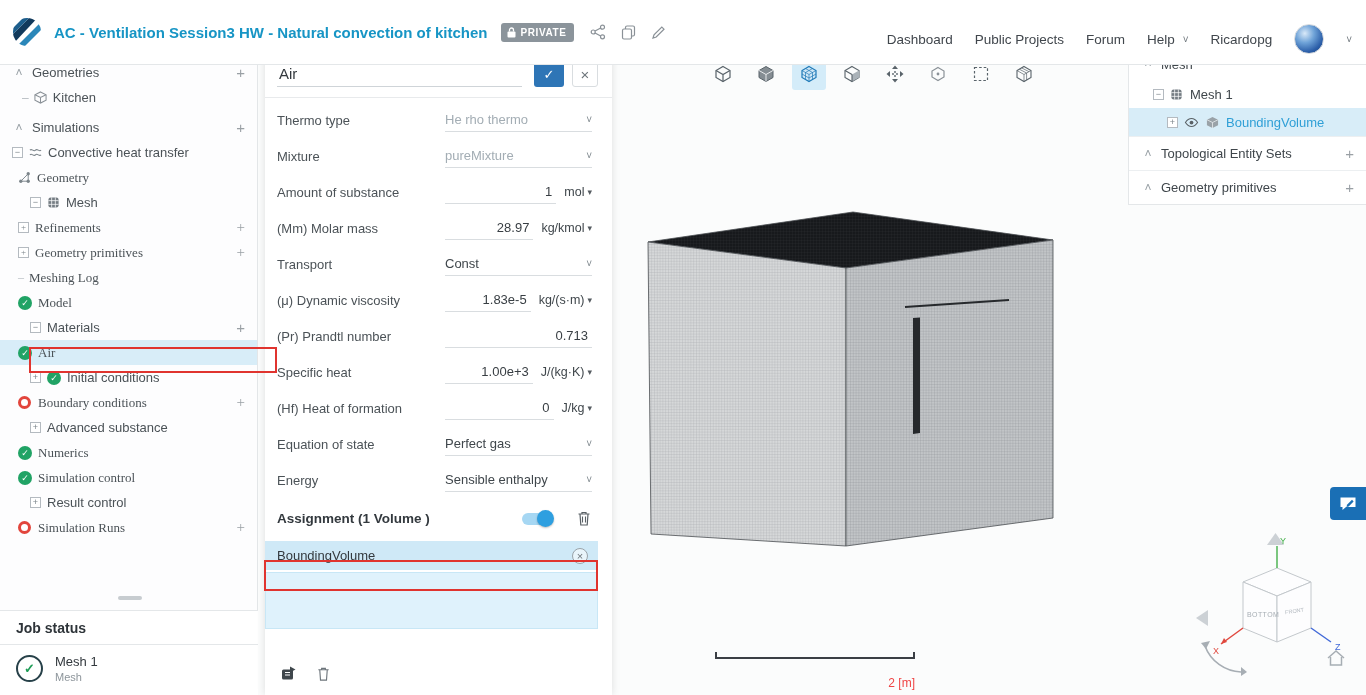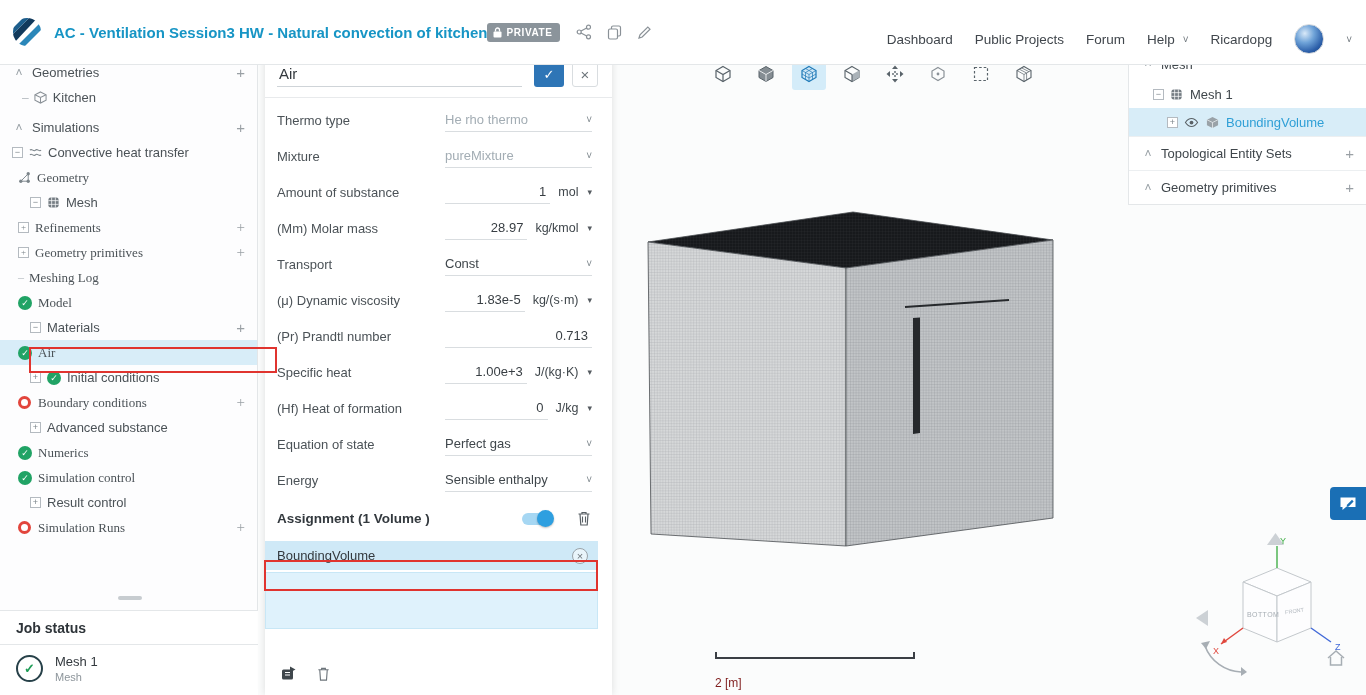--- a/index.html
+++ b/index.html
@@ -12,7 +12,7 @@
             border-bottom:1px solid #e4e7e9; display:flex; align-items:center; z-index:30; padding:0 14px 0 12px; }
   .logo { width:30px; height:30px; flex:none; }
   .proj-title { margin-left:12px; font-size:15px; font-weight:bold; color:#1795c5; white-space:nowrap; }
-  .badge { background:#8b949b; color:#fff; font-size:10px; font-weight:bold;
+  .badge { margin-left:14px; background:#8b949b; color:#fff; font-size:10px; font-weight:bold;
            letter-spacing:.6px; border-radius:3px; padding:4px 8px 4px 6px; display:flex; align-items:center; gap:4px; }
   .hact { margin-left:16px; display:flex; gap:15px; align-items:center; }
   .hact svg { display:block; }

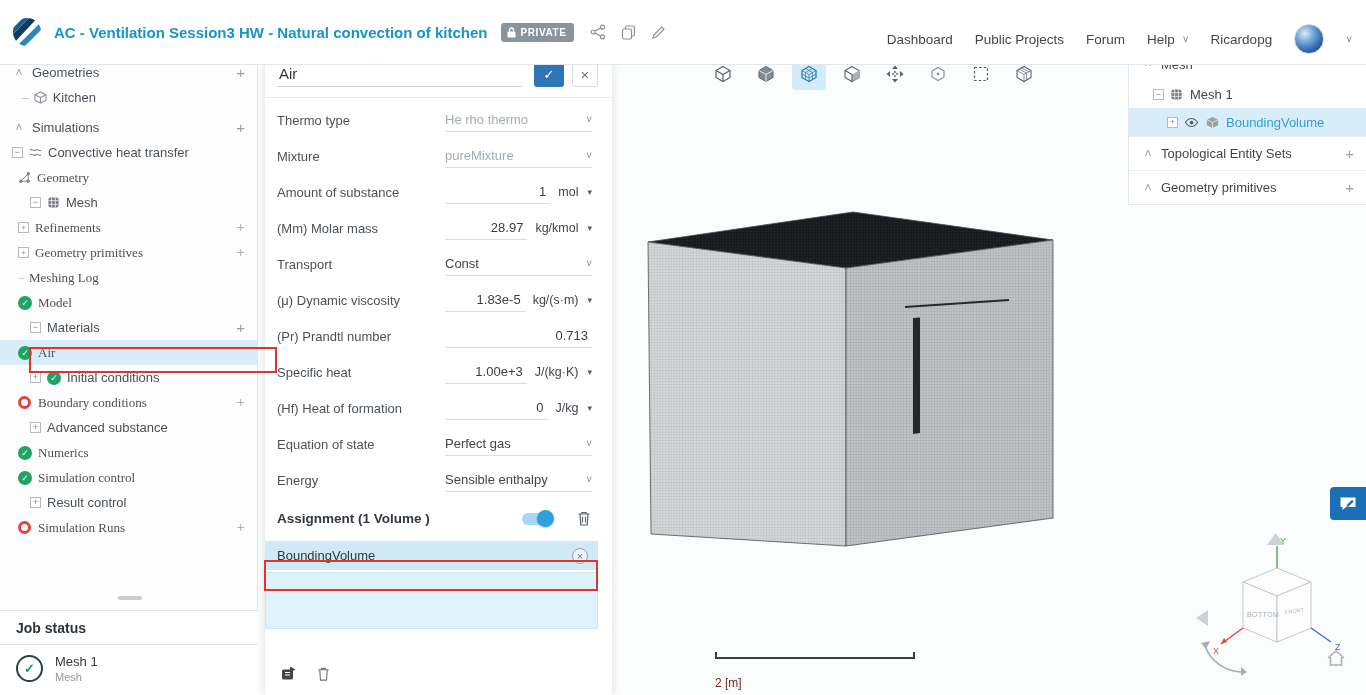--- a/index.html
+++ b/index.html
@@ -84,7 +84,7 @@
   .chevd { color:#7d868c; font-size:10px; }
   .numwrap { flex:1; display:flex; align-items:center; height:24px; }
   .nval { flex:1; border-bottom:1px solid #d9dde0; text-align:right; padding-right:4px; height:24px; line-height:24px; color:#383e43; }
-  .unit { flex:none; margin-left:8px; color:#3f464b; display:flex; align-items:center; gap:9px; font-size:12.5px; cursor:pointer; }
+  .unit { flex:none; margin-left:8px; color:#3f464b; display:flex; align-items:center; gap:3px; font-size:12.5px; cursor:pointer; }
   .unit .uc { font-size:9px; color:#555b60; }
   .assign { display:flex; align-items:center; padding:12px 20px 8px 12px; font-size:13.5px; font-weight:bold; color:#33393e; }
   .toggle { width:30px; height:12px; border-radius:7px; background:#a6d7f3; position:relative; margin-left:auto; cursor:pointer; }

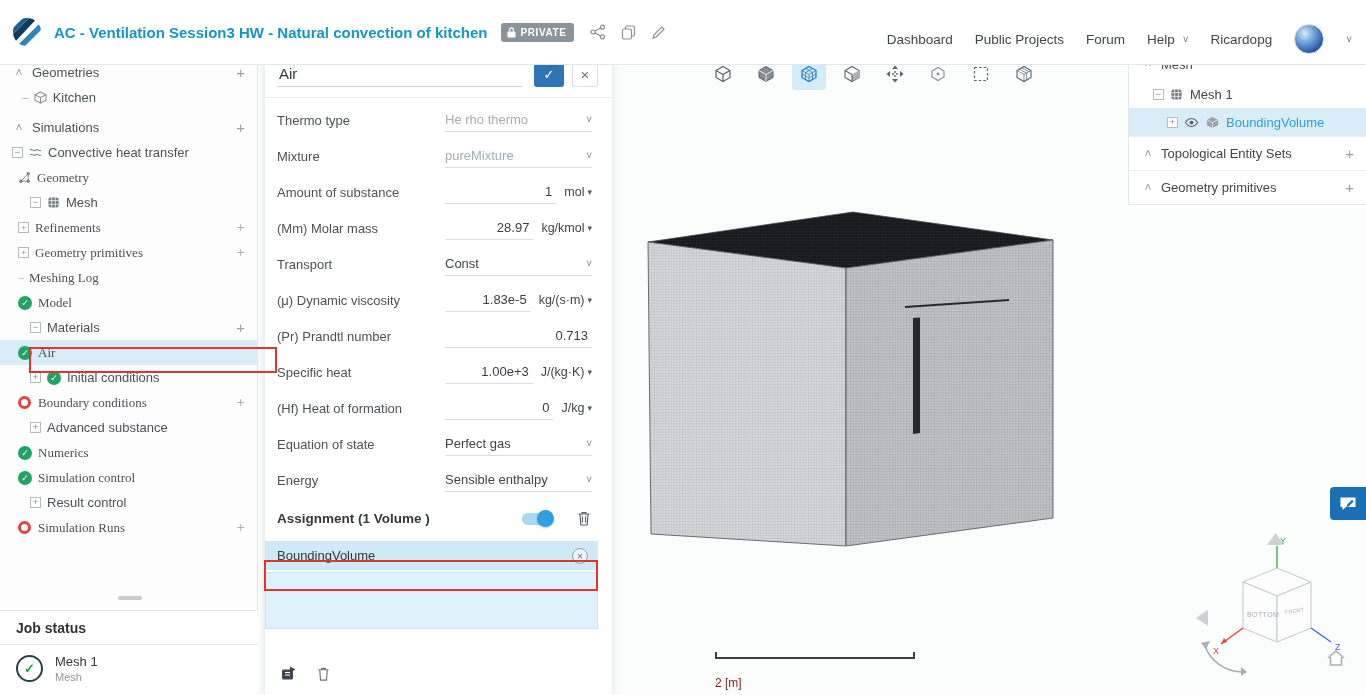--- a/index.html
+++ b/index.html
@@ -60,7 +60,7 @@
   .vtool.active { background:#d4ecf9; }
   .scalebar { position:absolute; left:715px; top:652px; width:200px; height:7px; z-index:4;
               border-left:2px solid #3a3f44; border-right:2px solid #3a3f44; border-bottom:2px solid #3a3f44; }
-  .scalelabel { position:absolute; left:715px; top:676px; width:200px; text-align:left; font-size:12px; color:#7f1d1d; z-index:4; }
+  .scalelabel { position:absolute; left:715px; top:676px; width:200px; text-align:right; font-size:12px; color:#ef4444; z-index:4; }
   .navcube { position:absolute; right:0; bottom:0; width:175px; height:165px; z-index:4; }
   .chatbtn { position:absolute; right:0; top:487px; width:36px; height:33px; background:#1a6fb5; border-radius:4px 0 0 4px;
              display:flex; align-items:center; justify-content:center; z-index:15; cursor:pointer; }

